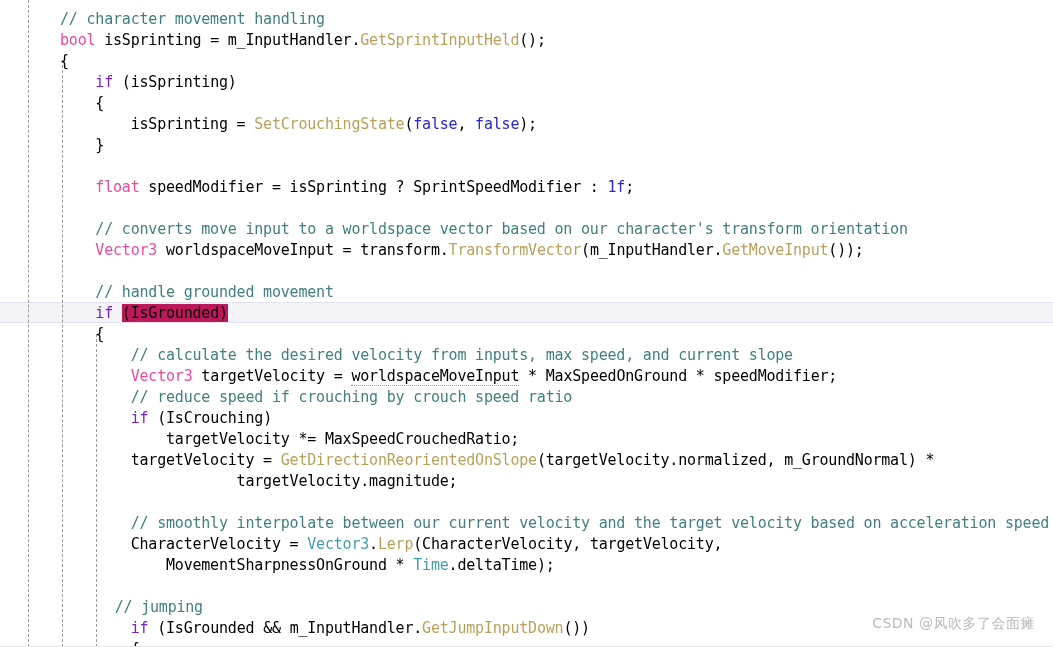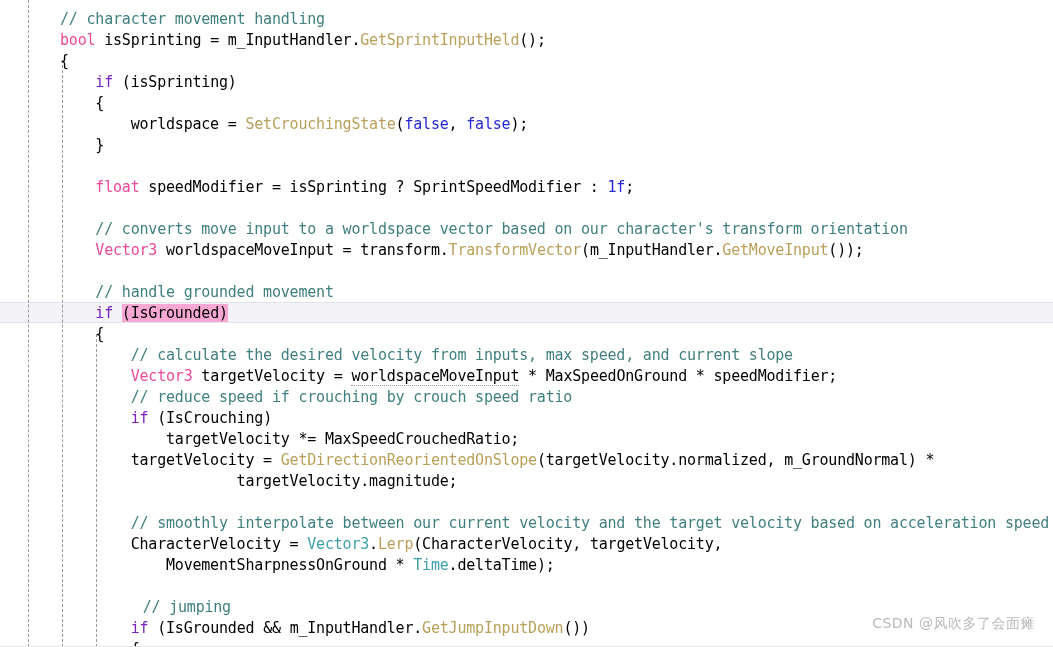--- a/index.html
+++ b/index.html
@@ -129,7 +129,7 @@
 
     <div class="line" style="top:93px; left:60px;"><span class="t-punc">    {</span></div>
 
-    <div class="line" style="top:114px; left:60px;"><span class="t-id">        worldspace = </span><span class="t-fn">SetCrouchingState</span><span class="t-punc">(</span><span class="t-lit">false</span><span class="t-punc">, </span><span class="t-lit">false</span><span class="t-punc">);</span></div>
+    <div class="line" style="top:114px; left:60px;"><span class="t-id">        isSprinting = </span><span class="t-fn">SetCrouchingState</span><span class="t-punc">(</span><span class="t-lit">false</span><span class="t-punc">, </span><span class="t-lit">false</span><span class="t-punc">);</span></div>
 
     <div class="line" style="top:135px; left:60px;"><span class="t-punc">    }</span></div>
 

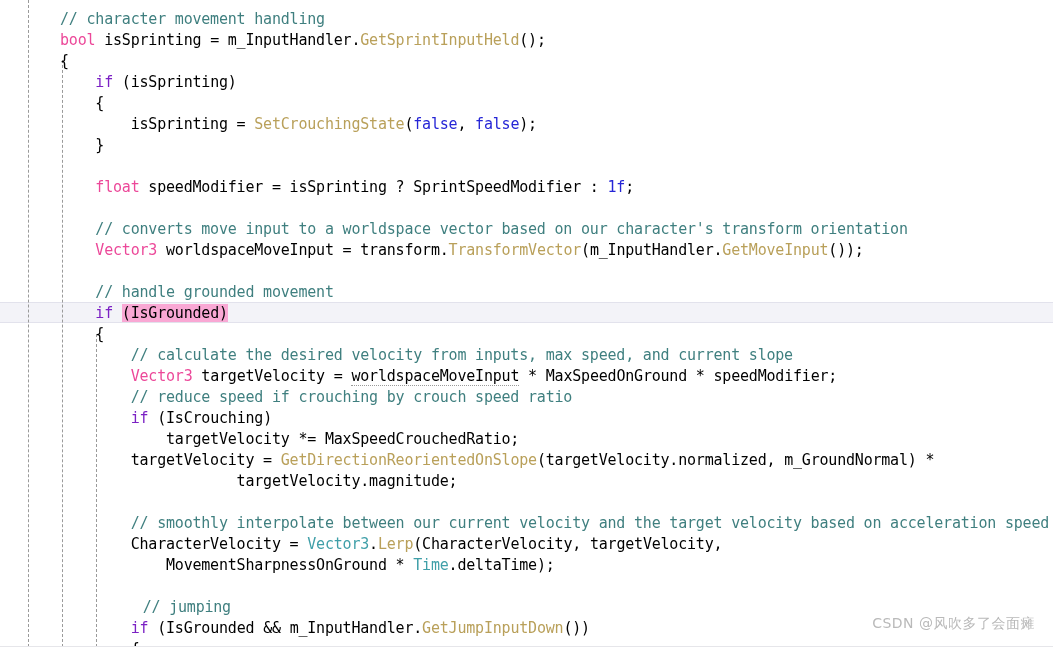--- a/index.html
+++ b/index.html
@@ -90,7 +90,7 @@
 
   
   .match-hl {
-    background: #f9a8d4;
+    background: #be185d;
   }
 
   

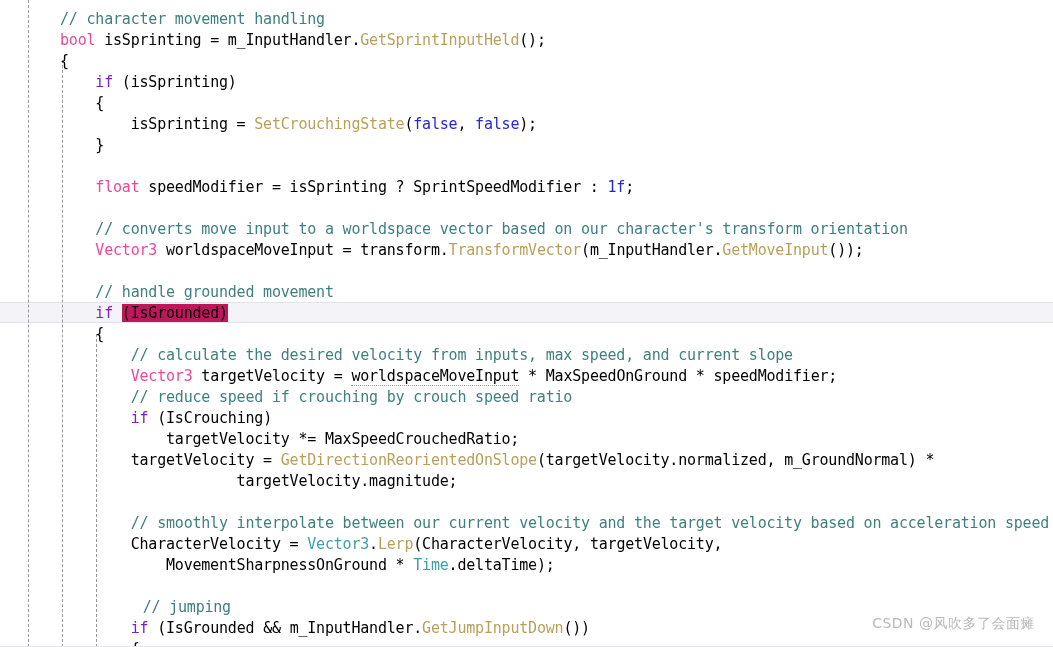--- a/index.html
+++ b/index.html
@@ -166,7 +166,7 @@
 
     <div class="line" style="top:555px; left:60px;"><span class="t-id">            MovementSharpnessOnGround * </span><span class="t-cls">Time</span><span class="t-punc">.</span><span class="t-id">deltaTime</span><span class="t-punc">);</span></div>
 
-    <div class="line" style="top:597px; left:72px;"><span class="t-com">        // jumping</span></div>
+    <div class="line" style="top:597px; left:44px;"><span class="t-com">        // jumping</span></div>
 
     <div class="line" style="top:618px; left:60px;"><span class="t-id">        </span><span class="t-kw">if</span><span class="t-punc"> (</span><span class="t-id">IsGrounded &amp;&amp; m_InputHandler.</span><span class="t-fn">GetJumpInputDown</span><span class="t-punc">())</span></div>
 

